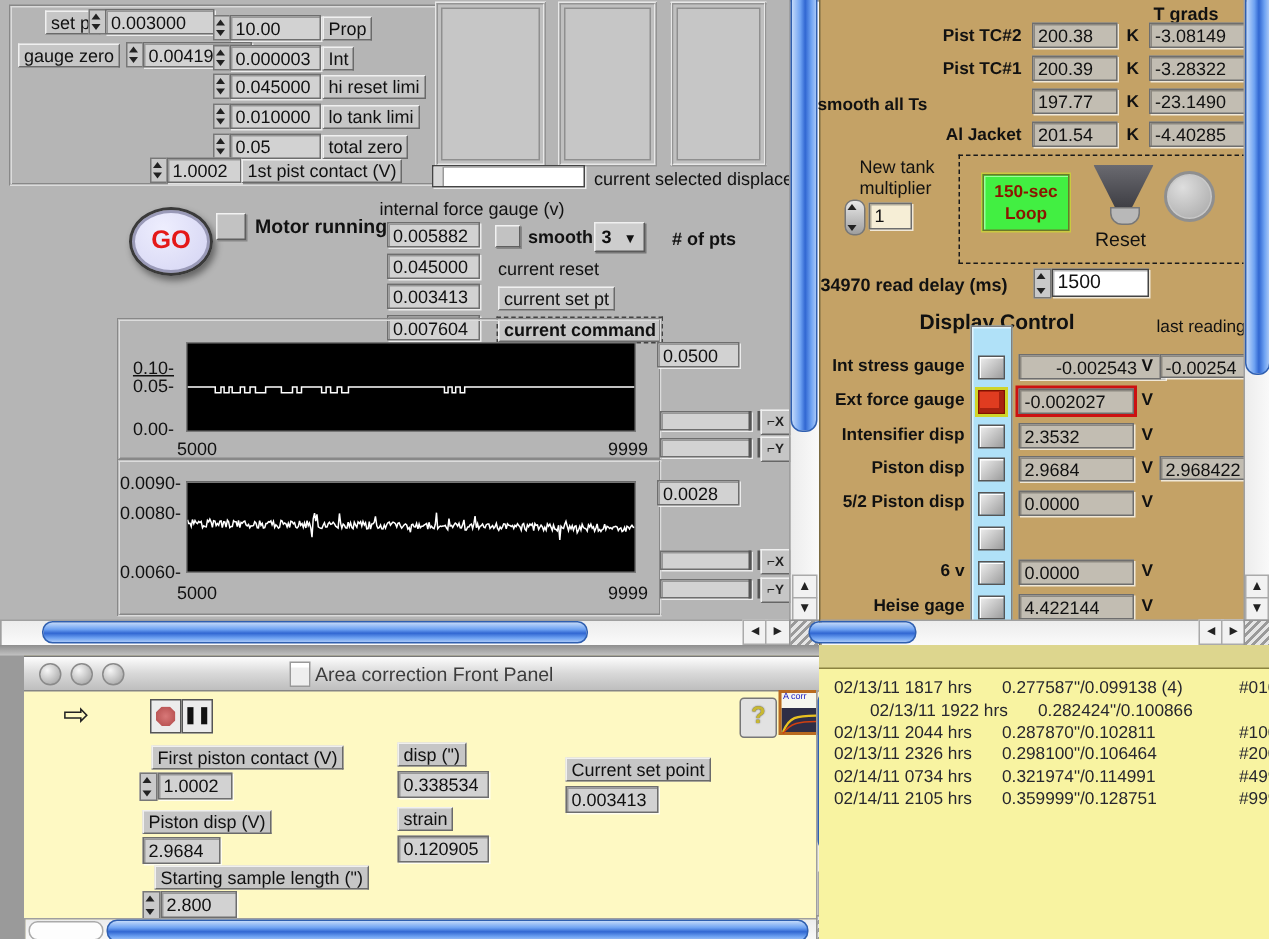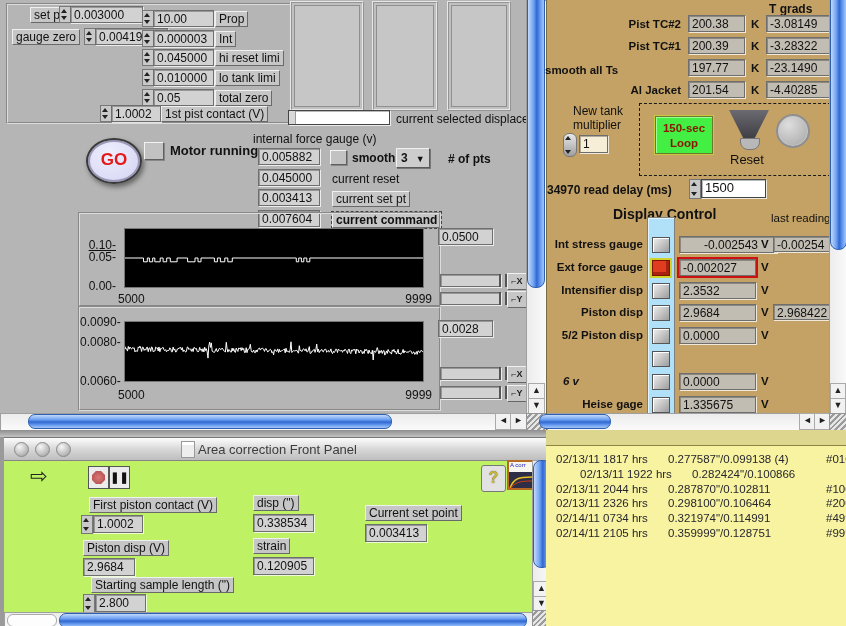--- a/index.html
+++ b/index.html
@@ -283,7 +283,7 @@
         <div class="tanlbl" style="left: 214px; top: 329.2px;">V</div>
         <div class="dcbtn" style="left: 105px; top: 351px;"></div>
         <div class="dcbtn" style="left: 105px; top: 373.8px;"></div>
-        <div class="tanlbl" style="left: 16px; top: 374.8px; width: 96px; text-align: left; font-style: italic;">6 v</div>
+        <div class="tanlbl" style="left: 0px; top: 374.8px; width: 96px; text-align: right;">6 v</div>
         <div class="fld tan" style="left: 132px; top: 372.8px; width: 72px; height: 14px;">0.0000</div>
         <div class="tanlbl" style="left: 214px; top: 374.8px;">V</div>
         <div class="dcbtn" style="left: 105px; top: 396.6px;"></div>

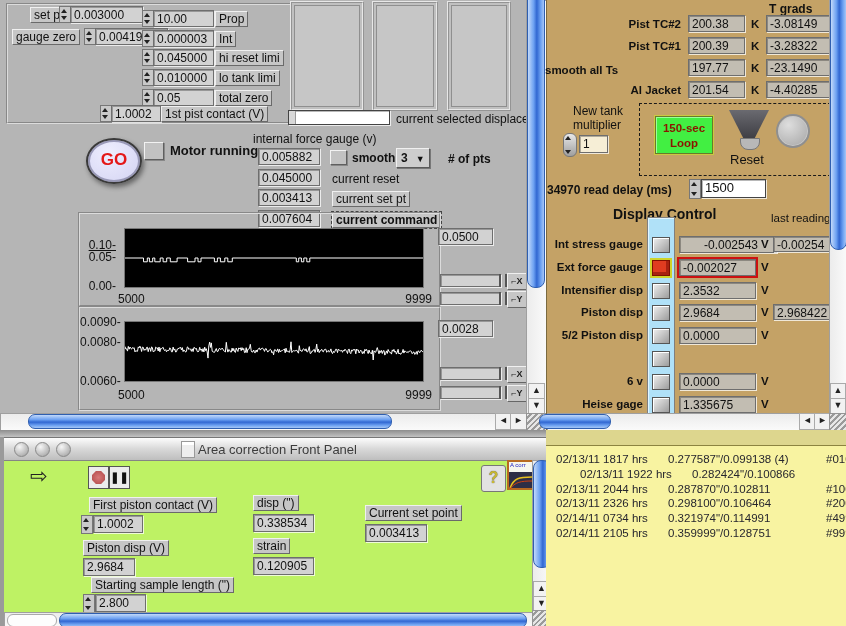--- a/index.html
+++ b/index.html
@@ -288,7 +288,7 @@
         <div class="tanlbl" style="left: 214px; top: 374.8px;">V</div>
         <div class="dcbtn" style="left: 105px; top: 396.6px;"></div>
         <div class="tanlbl" style="left: 0px; top: 397.6px; width: 96px; text-align: right;">Heise gage</div>
-        <div class="fld tan" style="left: 132px; top: 395.6px; width: 72px; height: 14px;">1.335675</div>
+        <div class="fld tan" style="left: 132px; top: 395.6px; width: 72px; height: 14px;">4.422144</div>
         <div class="tanlbl" style="left: 214px; top: 397.6px;">V</div>
       </div>
 

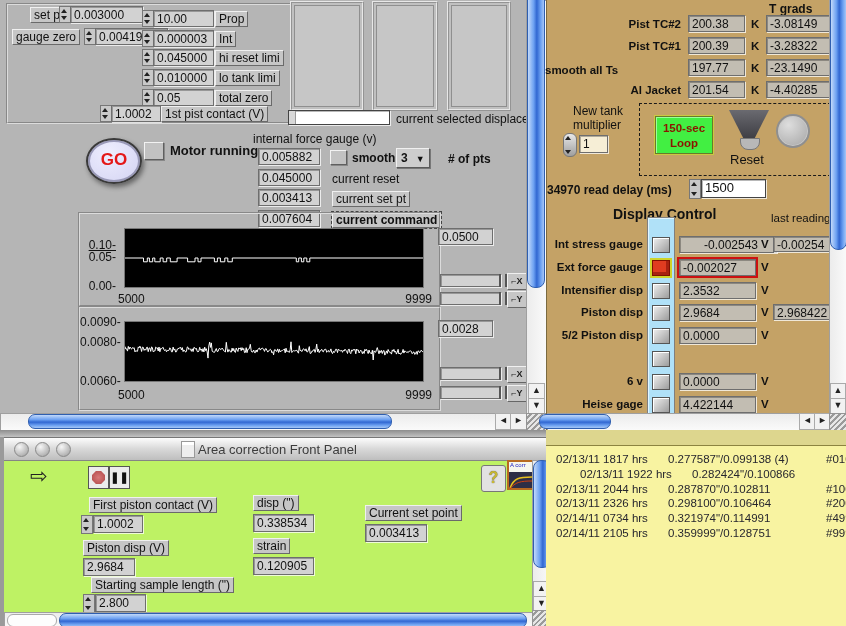--- a/index.html
+++ b/index.html
@@ -8,7 +8,7 @@
   
   .win-tl{position:absolute;left:0;top:0;width:546px;height:430px;background:#b5b5b5;}
   .win-r {position:absolute;left:546px;top:0;width:300px;height:430px;background:#c4a266;border-left:1px solid #7a6a40;}
-  .win-bl{position:absolute;left:4px;top:437px;width:546px;height:189px;background:#bef264;border-top:1px solid #777;}
+  .win-bl{position:absolute;left:16px;top:437px;width:546px;height:189px;background:#fef9c3;border-top:1px solid #777;}
   .win-y {position:absolute;left:546px;top:430px;width:300px;height:196px;background:#f8f3a1;}
   .gap-strip{position:absolute;left:0;top:430px;width:546px;height:7px;background:linear-gradient(#8e8e8e,#c2c2c2);}
   

